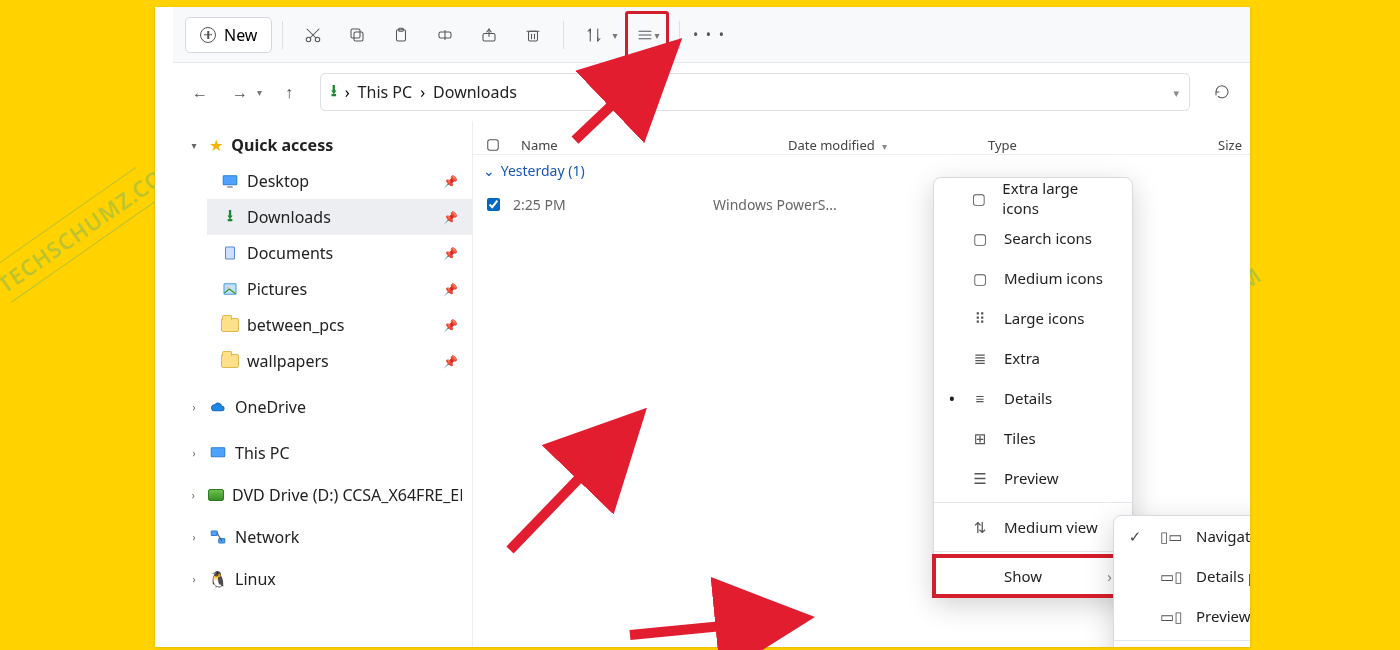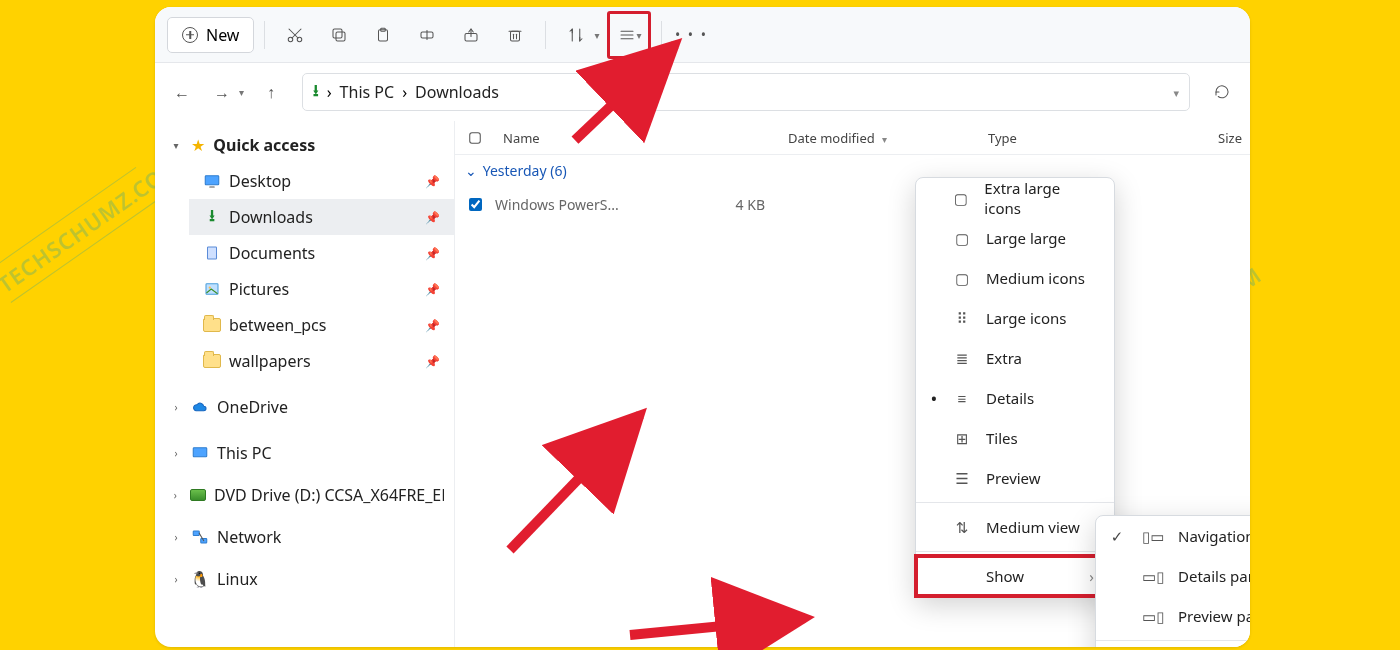--- a/index.html
+++ b/index.html
@@ -11,7 +11,7 @@
   .wm3 { left: 1060px; top: 310px; }
   .wm::before, .wm::after { content:""; display:block; height:1px; background:#2aa19a; margin:4px 0; width:180px; }
 
-  .window { position: absolute; left: 155px; top: 7px; width: 1095px; height: 640px; background: #ffffff; border-radius: 16px; box-shadow: 0 1px 3px rgba(0,0,0,.12); overflow: hidden; }
+  .window { position: absolute; left: 155px; top: 7px; width: 1095px; height: 640px; background: #ffffff; border-radius: 0; box-shadow: 0 1px 3px rgba(0,0,0,.12); overflow: hidden; padding-left: 18px; }
 
   
   .toolbar { display:flex; align-items:center; gap:4px; height:56px; padding:0 12px; background:#f7f9fb; border-bottom:1px solid #e5e7eb; }

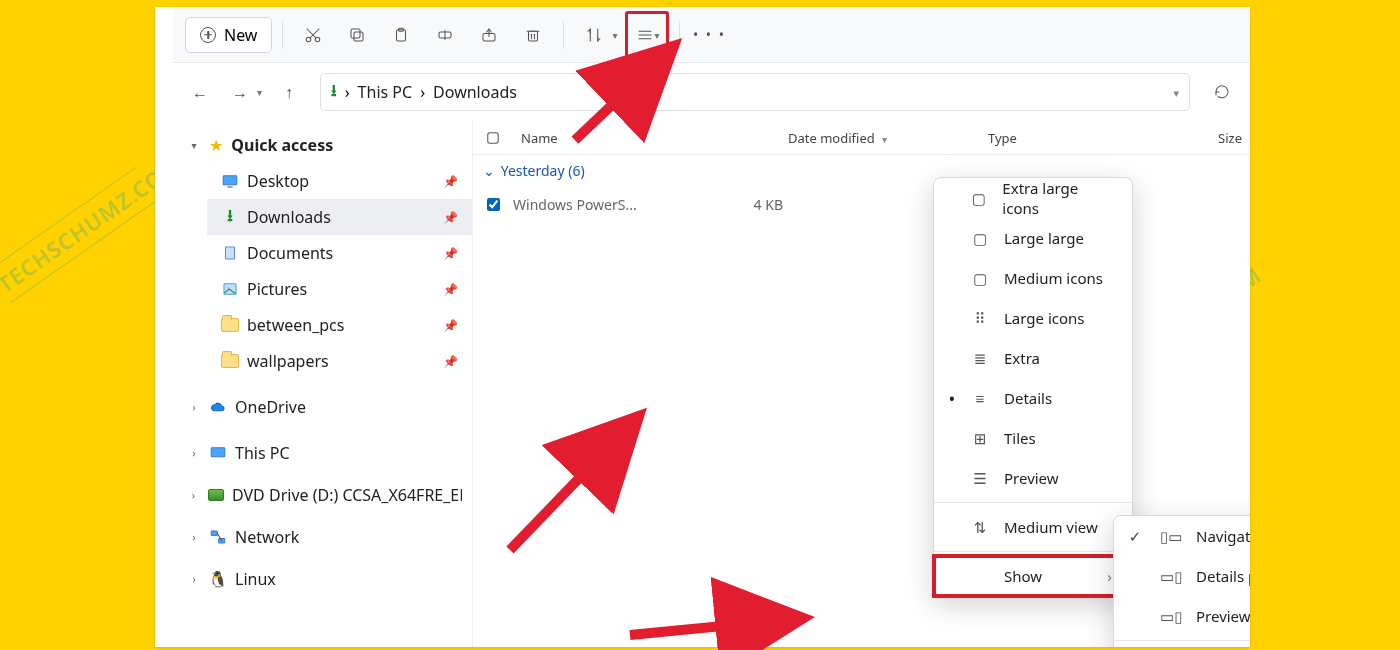--- a/index.html
+++ b/index.html
@@ -46,7 +46,7 @@
   .pin { position:absolute; right:14px; color:#9aa0a6; font-size:12px; }
 
   .content { flex:1; position:relative; }
-  .colhead { display:flex; align-items:center; height:34px; border-bottom:1px solid #eceef1; color:#444; font-size:13px;}
+  .colhead { display:flex; align-items:flex-end; height:34px; border-bottom:1px solid #eceef1; color:#444; font-size:13px;}
   .colhead > div { padding:0 8px; }
   .col-check { width:40px; display:flex; justify-content:center;}
   .col-name { flex:1; }

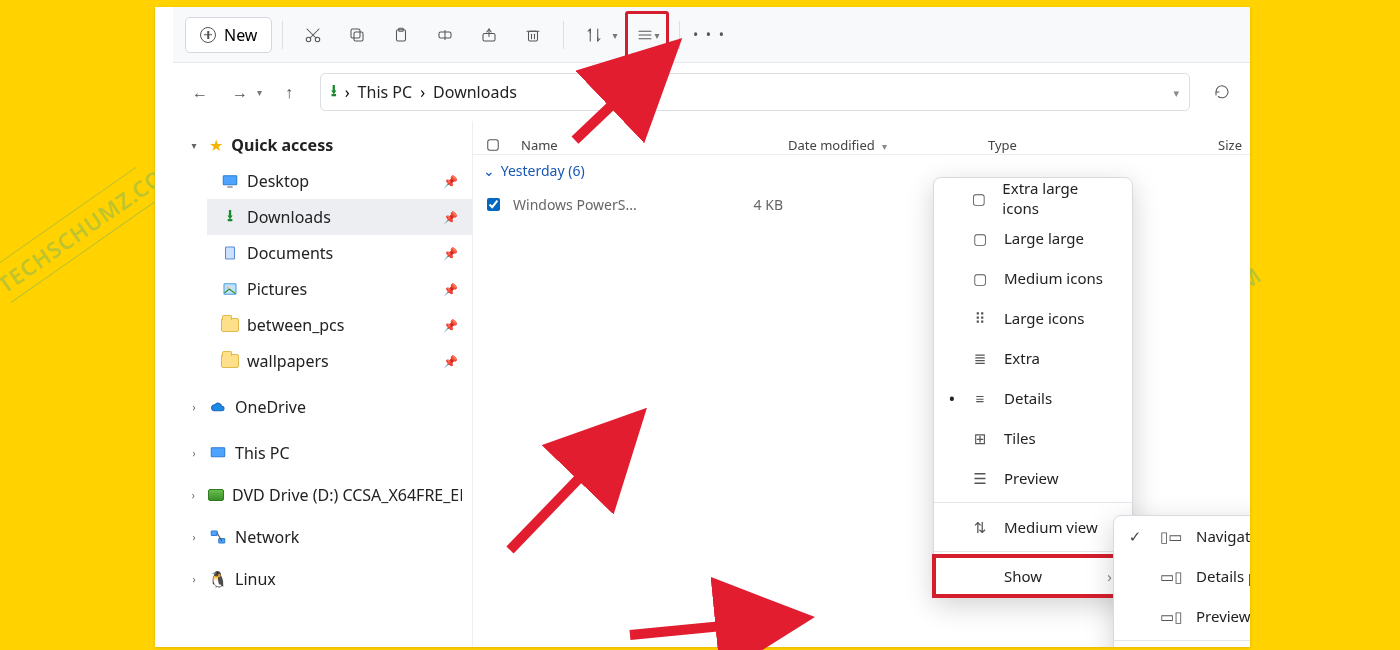--- a/index.html
+++ b/index.html
@@ -314,7 +314,7 @@
 
       <div class="group">
         <span>⌄</span>
-        <span>Yesterday (6)</span>
+        <span>Yesterday (1)</span>
       </div>
 
       <div class="row">

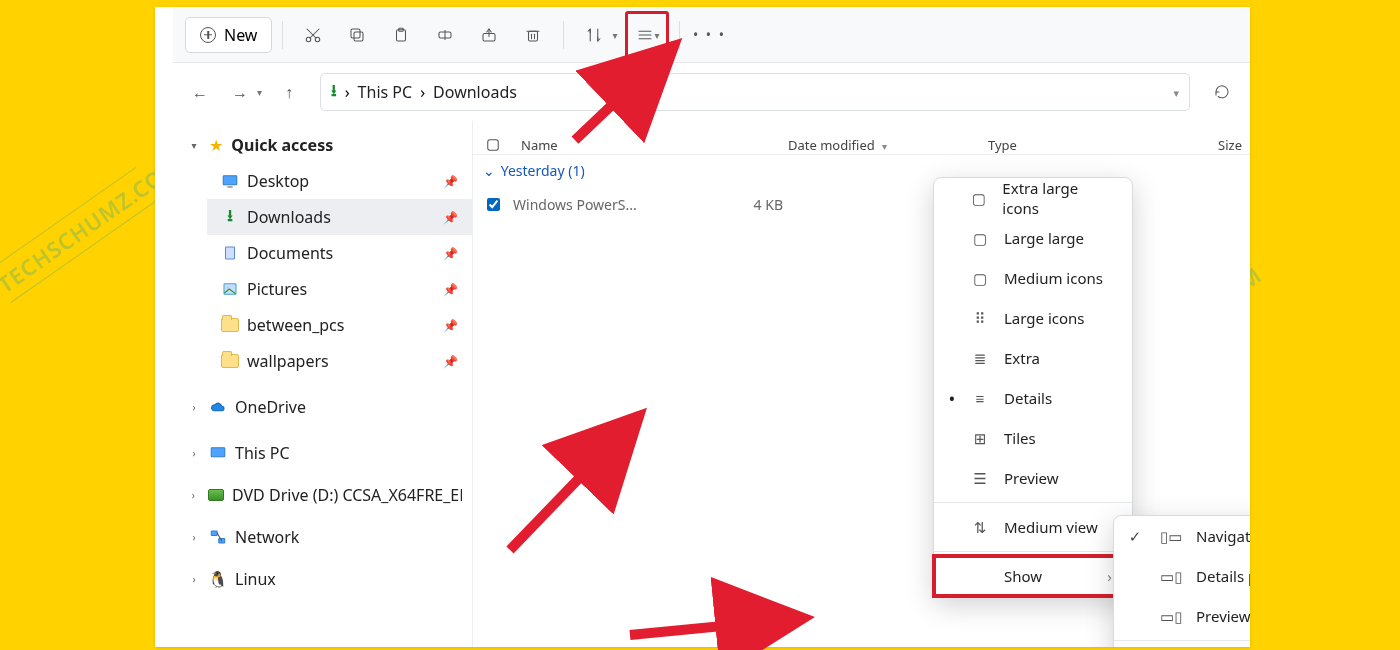--- a/index.html
+++ b/index.html
@@ -321,6 +321,7 @@
         <div class="col-check">
             <input type="checkbox" checked="" style="">
           </div>
+        <div class="col-date">2:25 PM</div>
         <div class="col-type">Windows PowerS...</div>
         <div class="col-size">4 KB</div>
       </div>

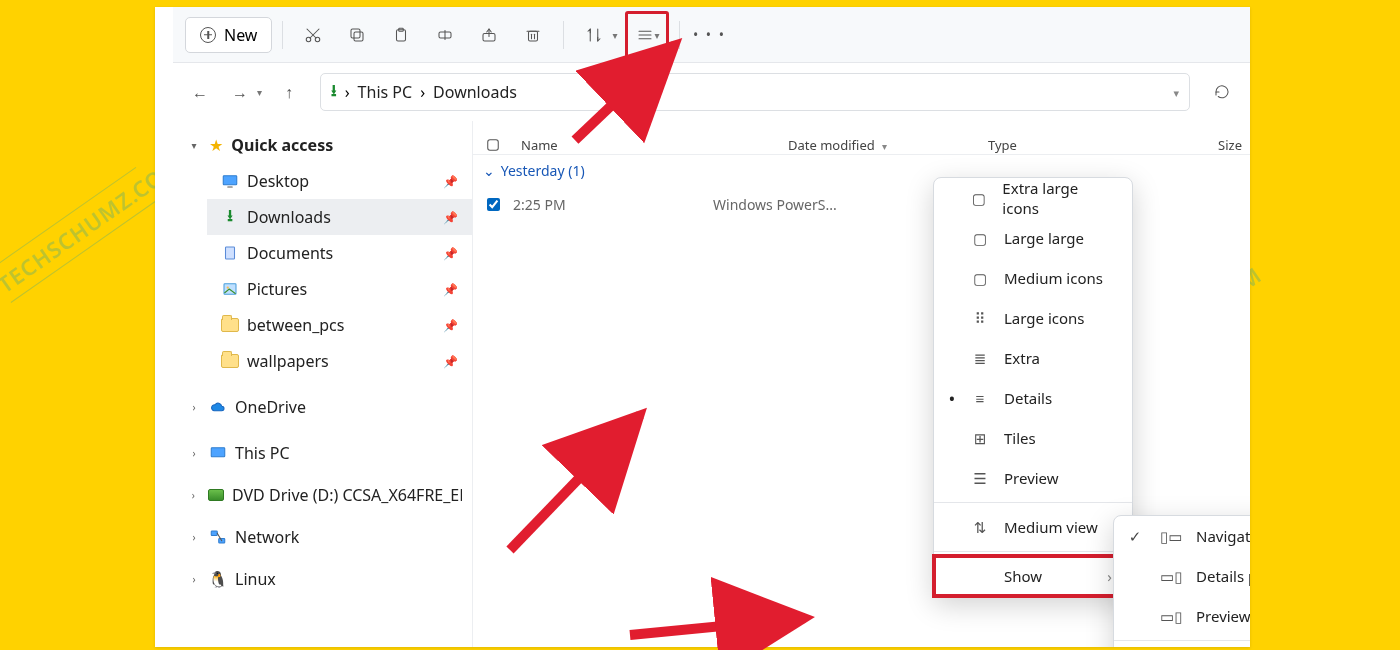--- a/index.html
+++ b/index.html
@@ -335,7 +335,7 @@
         <div class="menu-item">
             <span class="dot"> </span>
             <span class="mi">▢</span>
-            <span>Large large</span>
+            <span>Search icons</span>
           </div>
         <div class="menu-item">
             <span class="dot"> </span>

